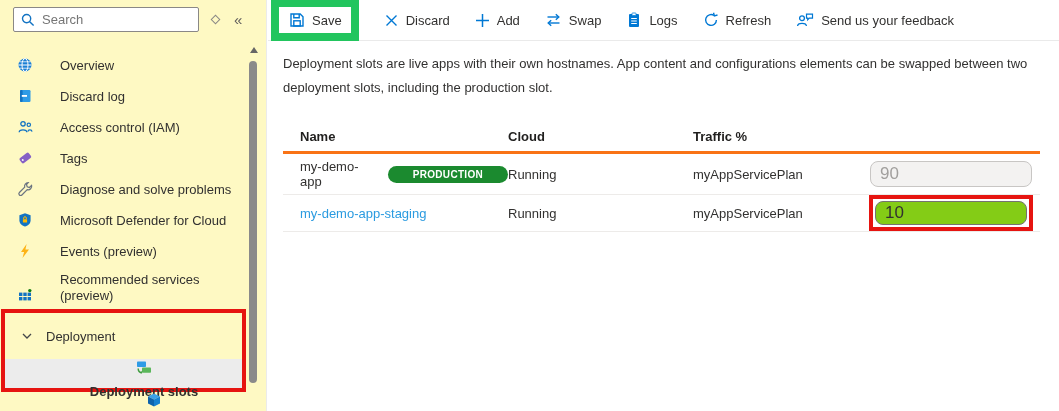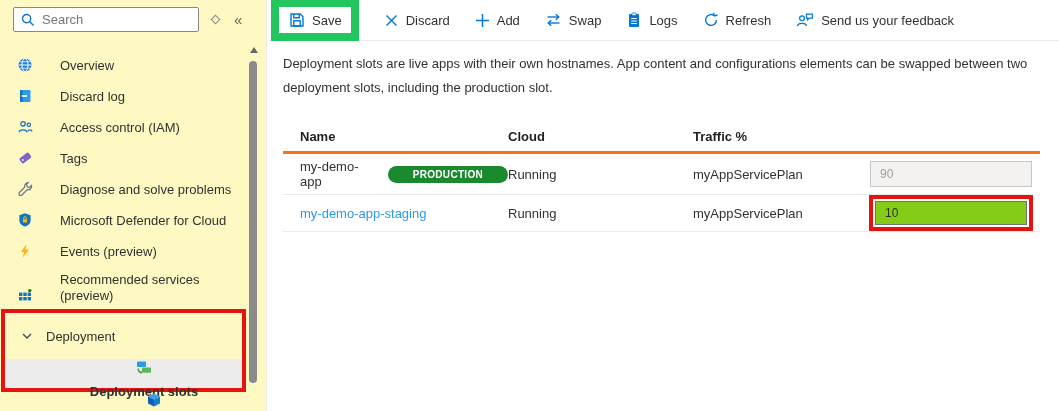--- a/index.html
+++ b/index.html
@@ -67,8 +67,8 @@
   }
   .link { color:#2b9be0; cursor:pointer; }
   .traffic-input {
-    width:162px; height:26px; border:1px solid #c8c6c4; border-radius:0;
-    padding:0 9px; font-family:"Liberation Sans",sans-serif; font-size:12px;
+    width:162px; height:26px; border:1px solid #c8c6c4; border-radius:8px;
+    padding:0 9px; font-family:"Liberation Sans",sans-serif; font-size:17px;
   }
   .traffic-input.disabled { background:#f3f2f1; color:#a19f9d; }
   .input-red-wrap { border:4px solid #e61410; padding:2px; display:inline-block; line-height:0; margin-left:-1px; }

